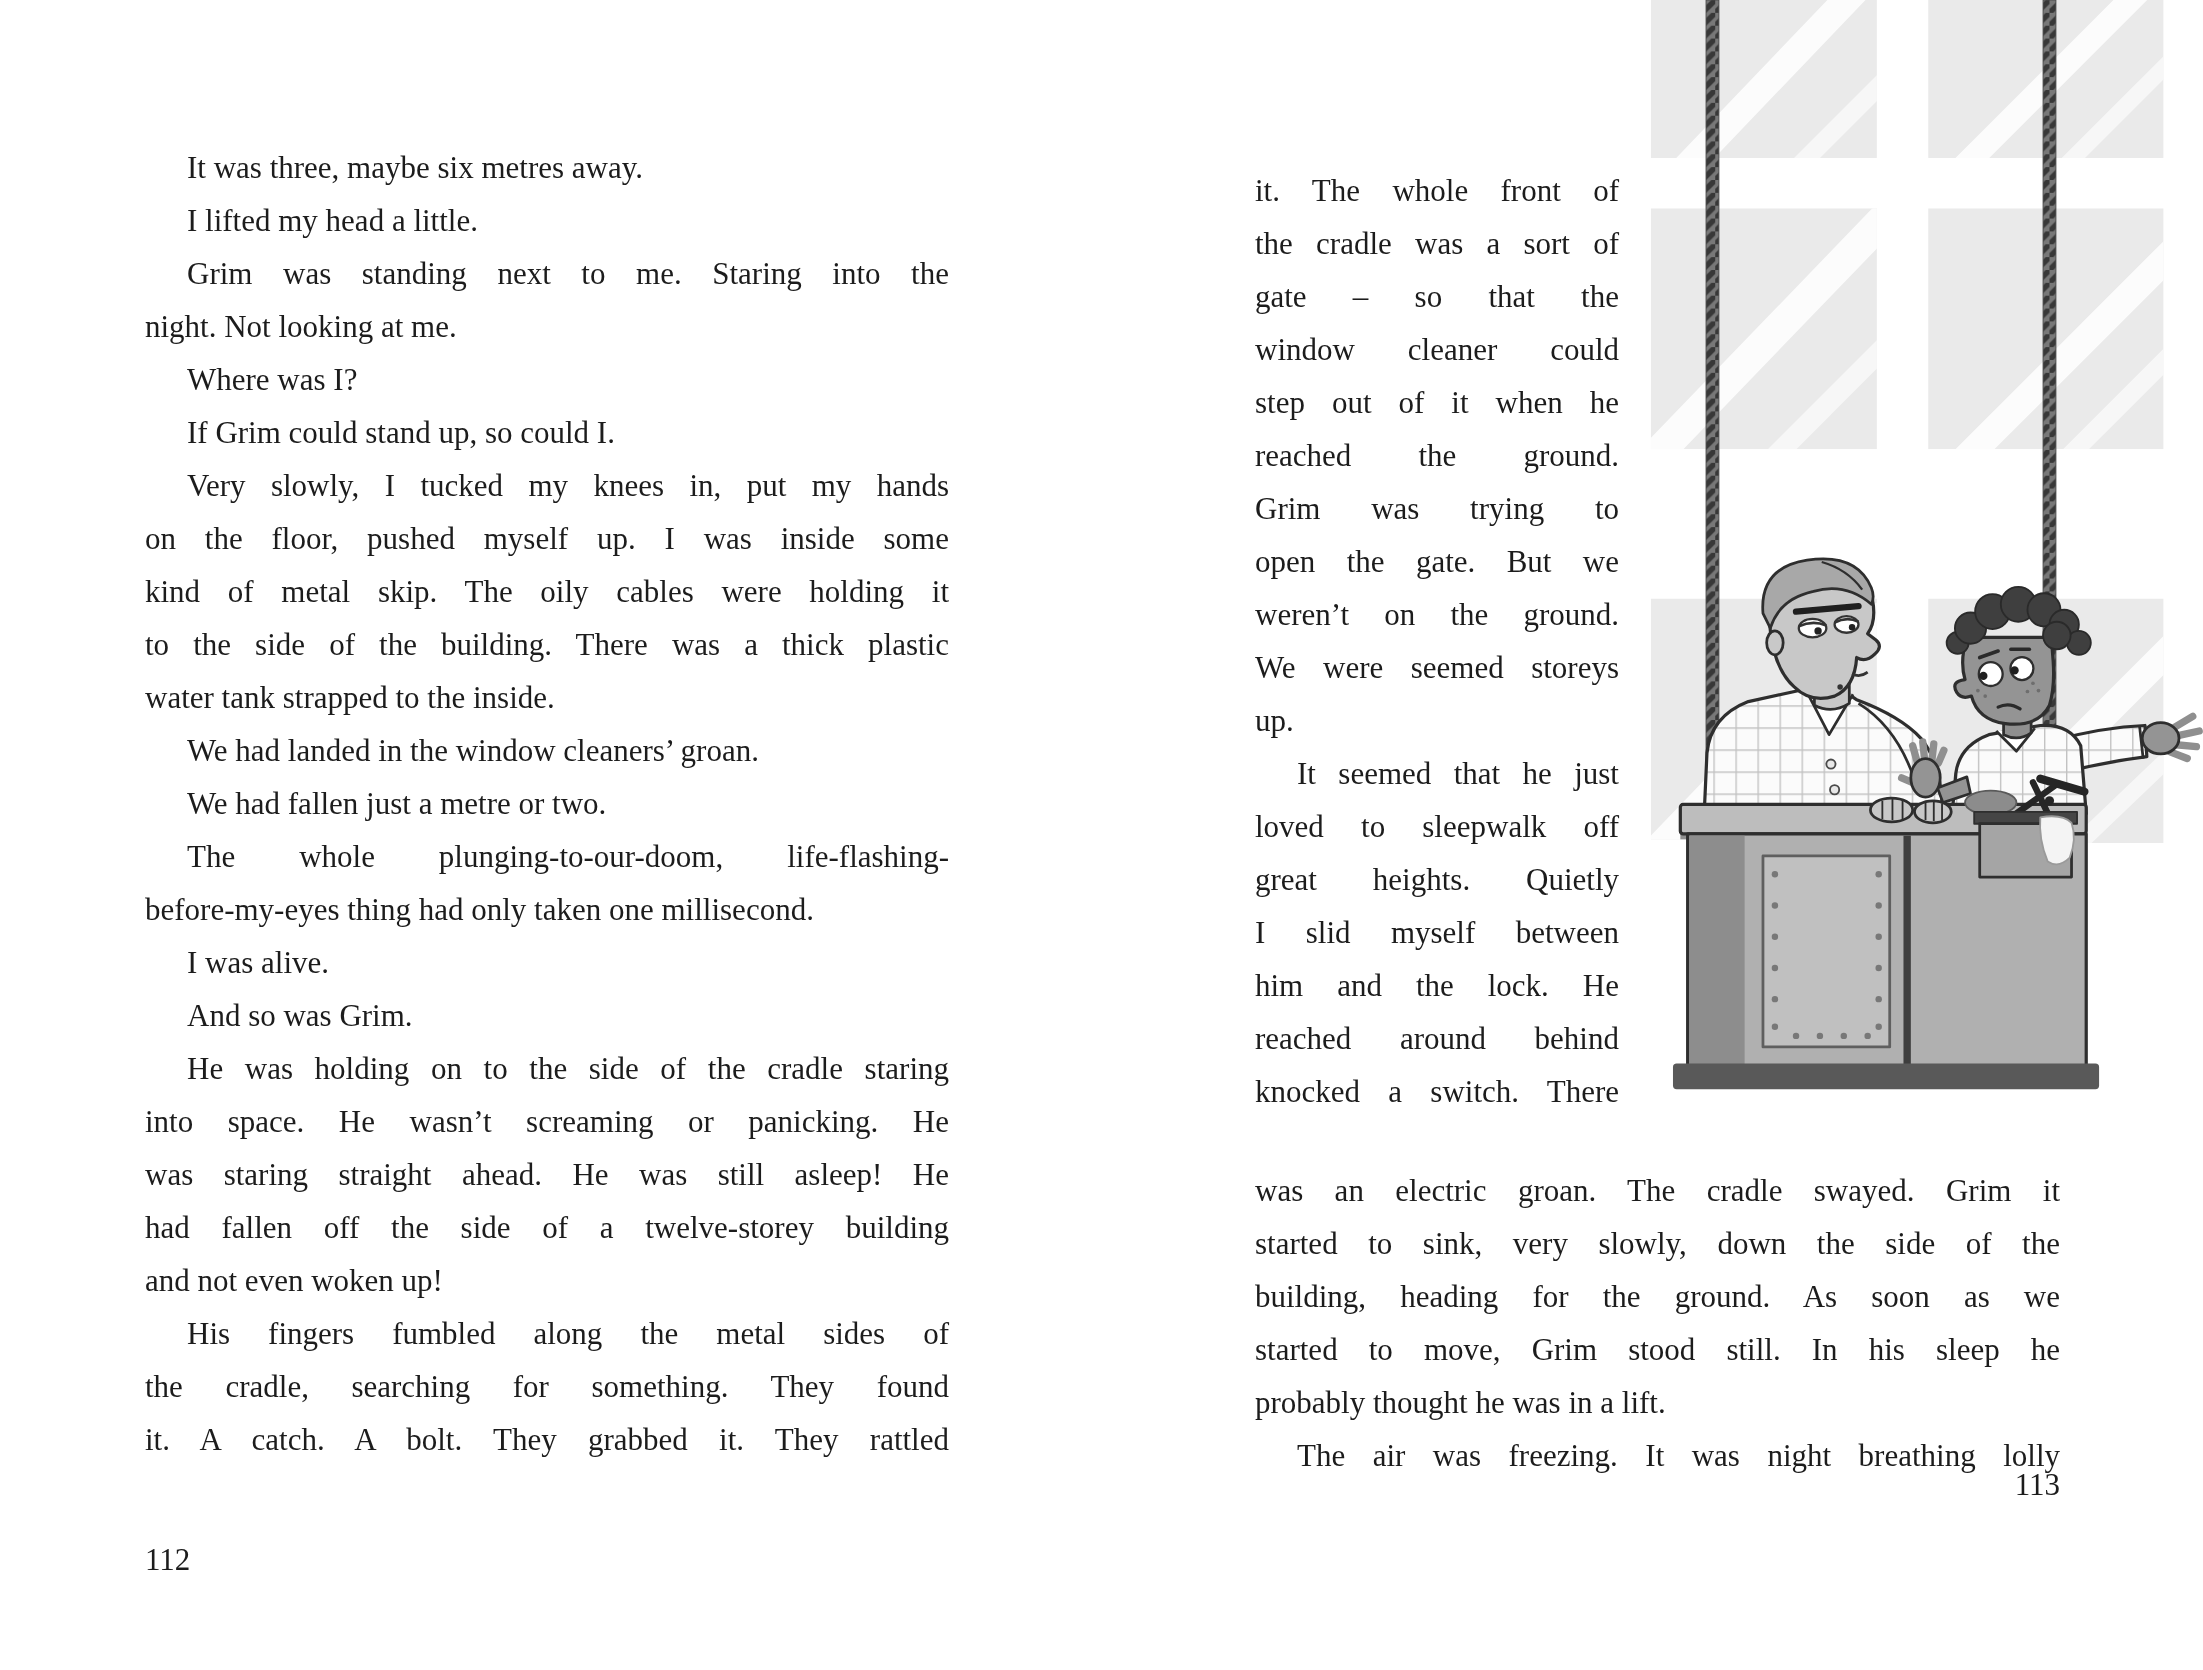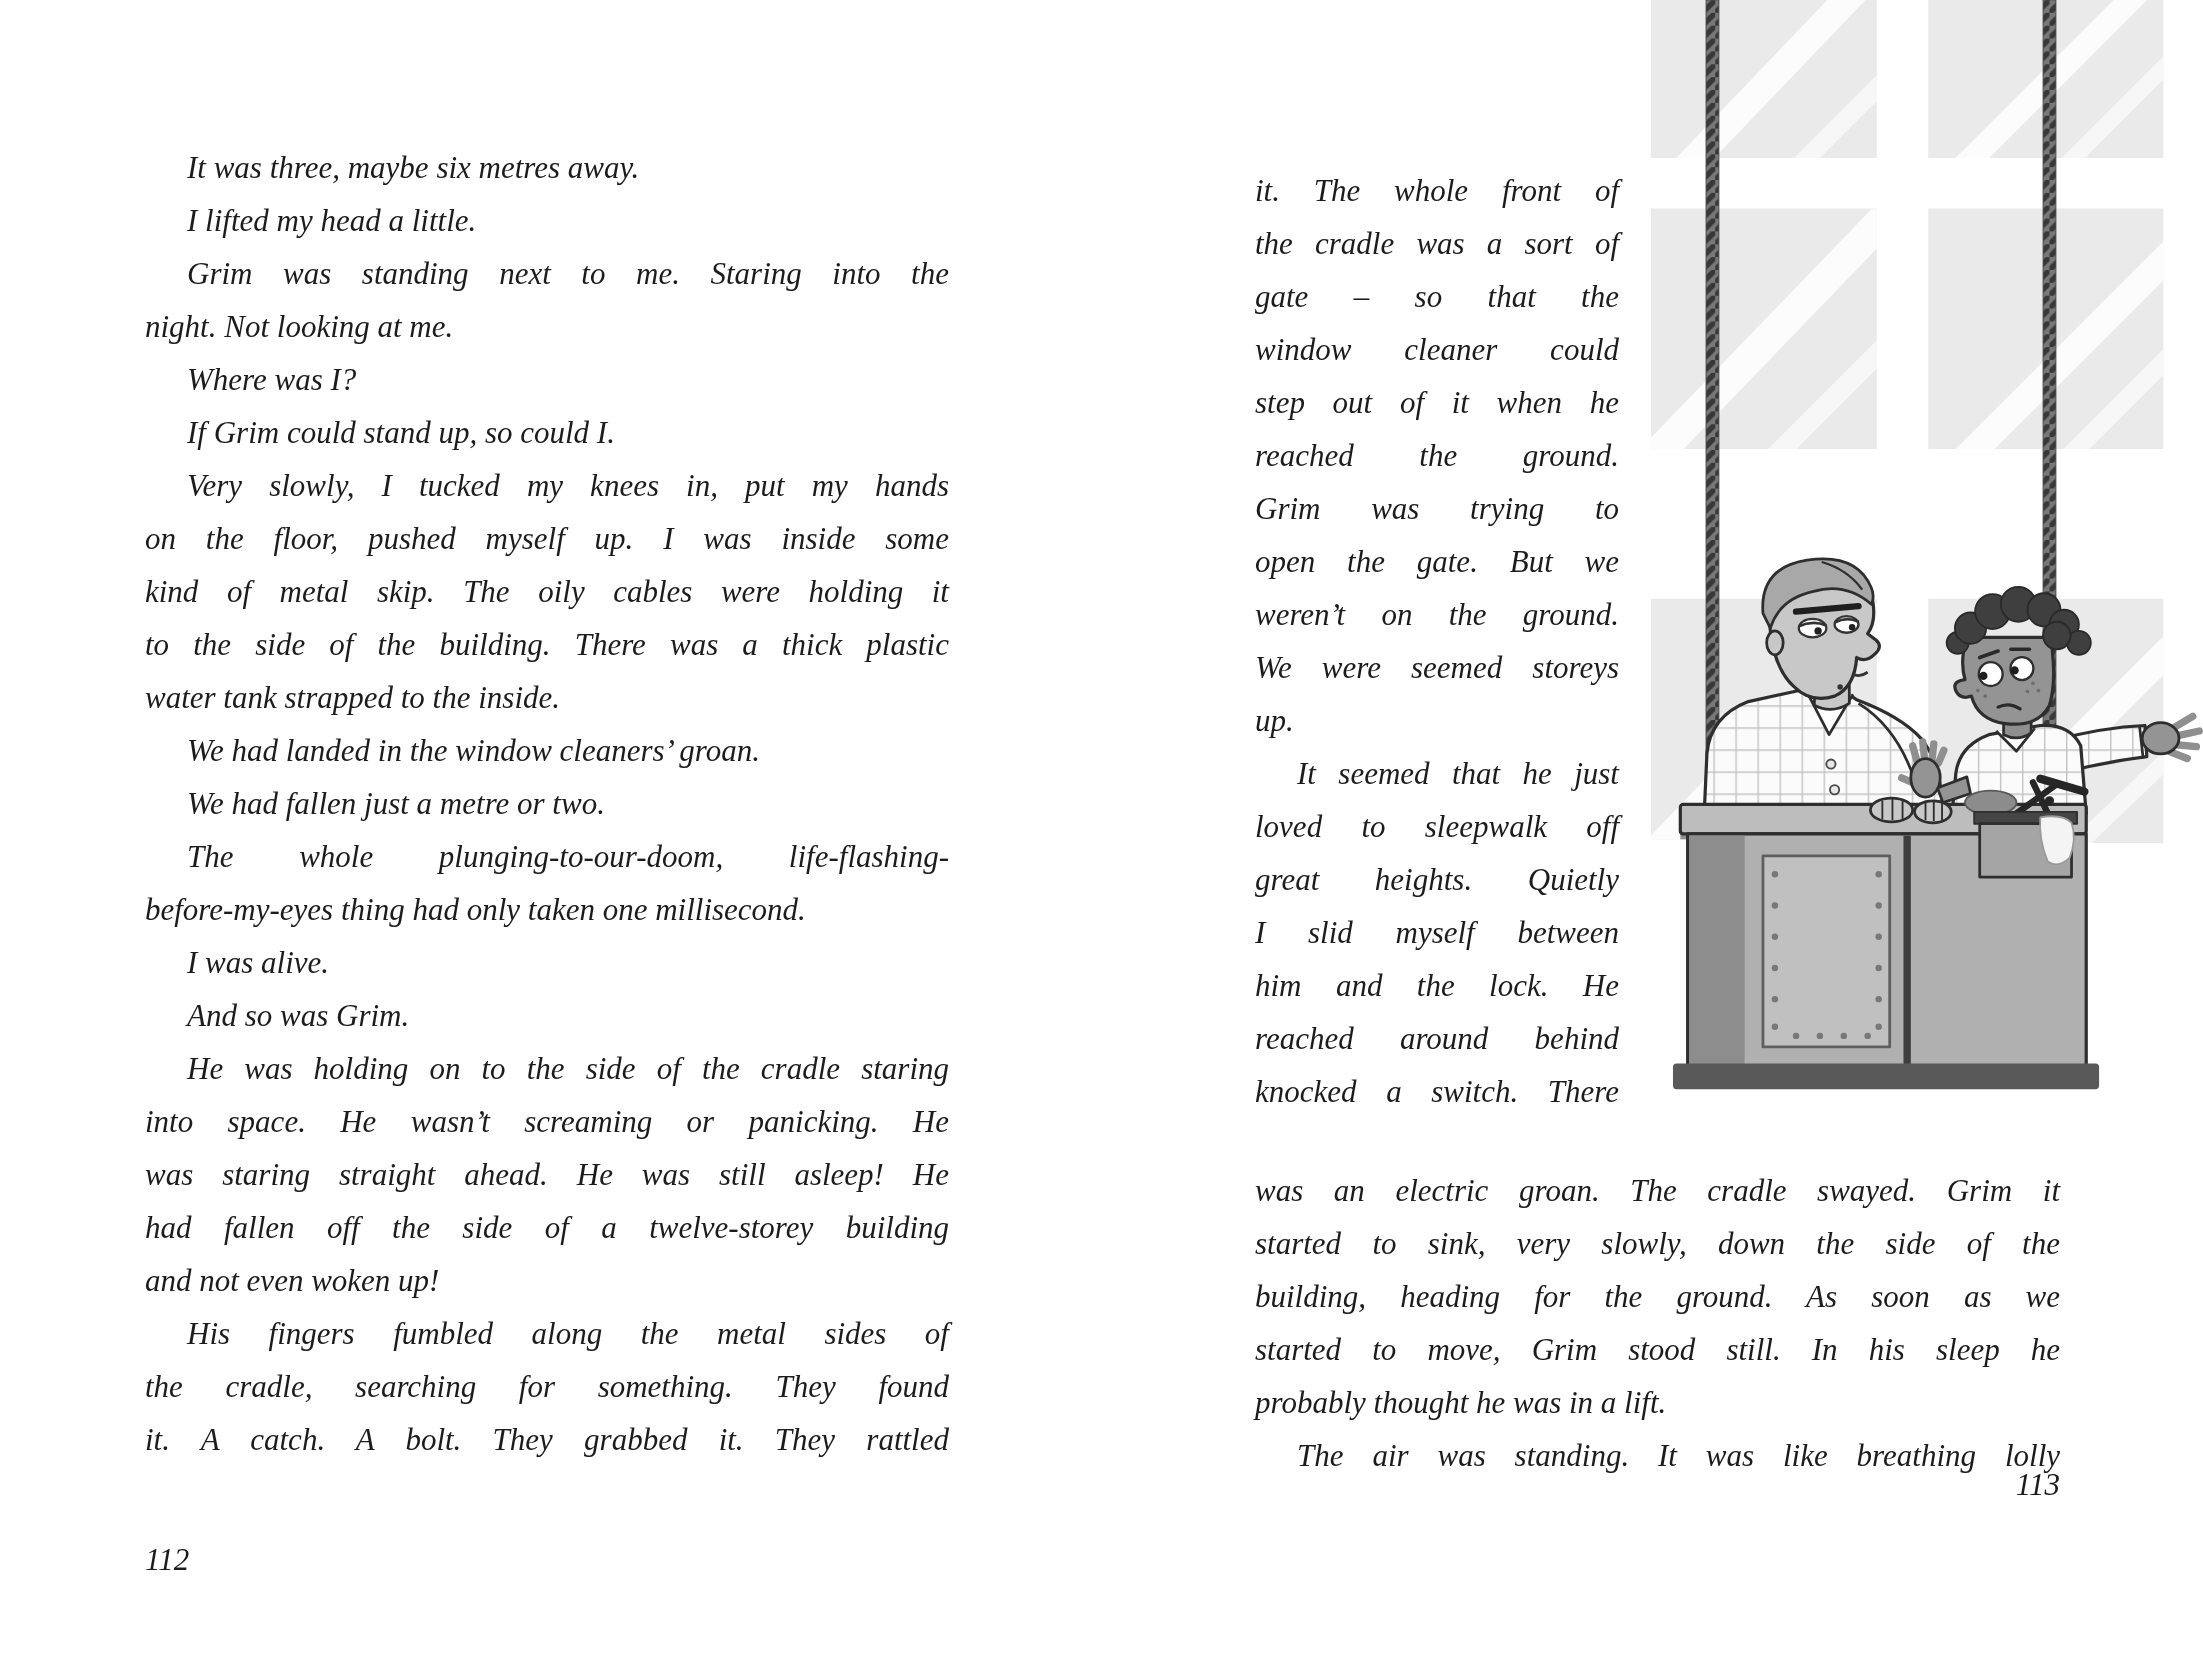--- a/index.html
+++ b/index.html
@@ -4,7 +4,7 @@
 <style>
   html,body{margin:0;padding:0;background:#ffffff;}
   .spread{position:relative;width:2204px;height:1670px;background:#ffffff;overflow:hidden;
-          font-family:"Liberation Serif","DejaVu Serif",serif;color:#1c1c1c;font-style:italic;}
+          font-family:"Liberation Serif","DejaVu Serif",serif;color:#1c1c1c;}
   .textcol{position:absolute;font-size:31px;}
   .line{height:53px;line-height:53px;text-align:justify;text-align-last:left;}
   .line.just{text-align-last:justify;}

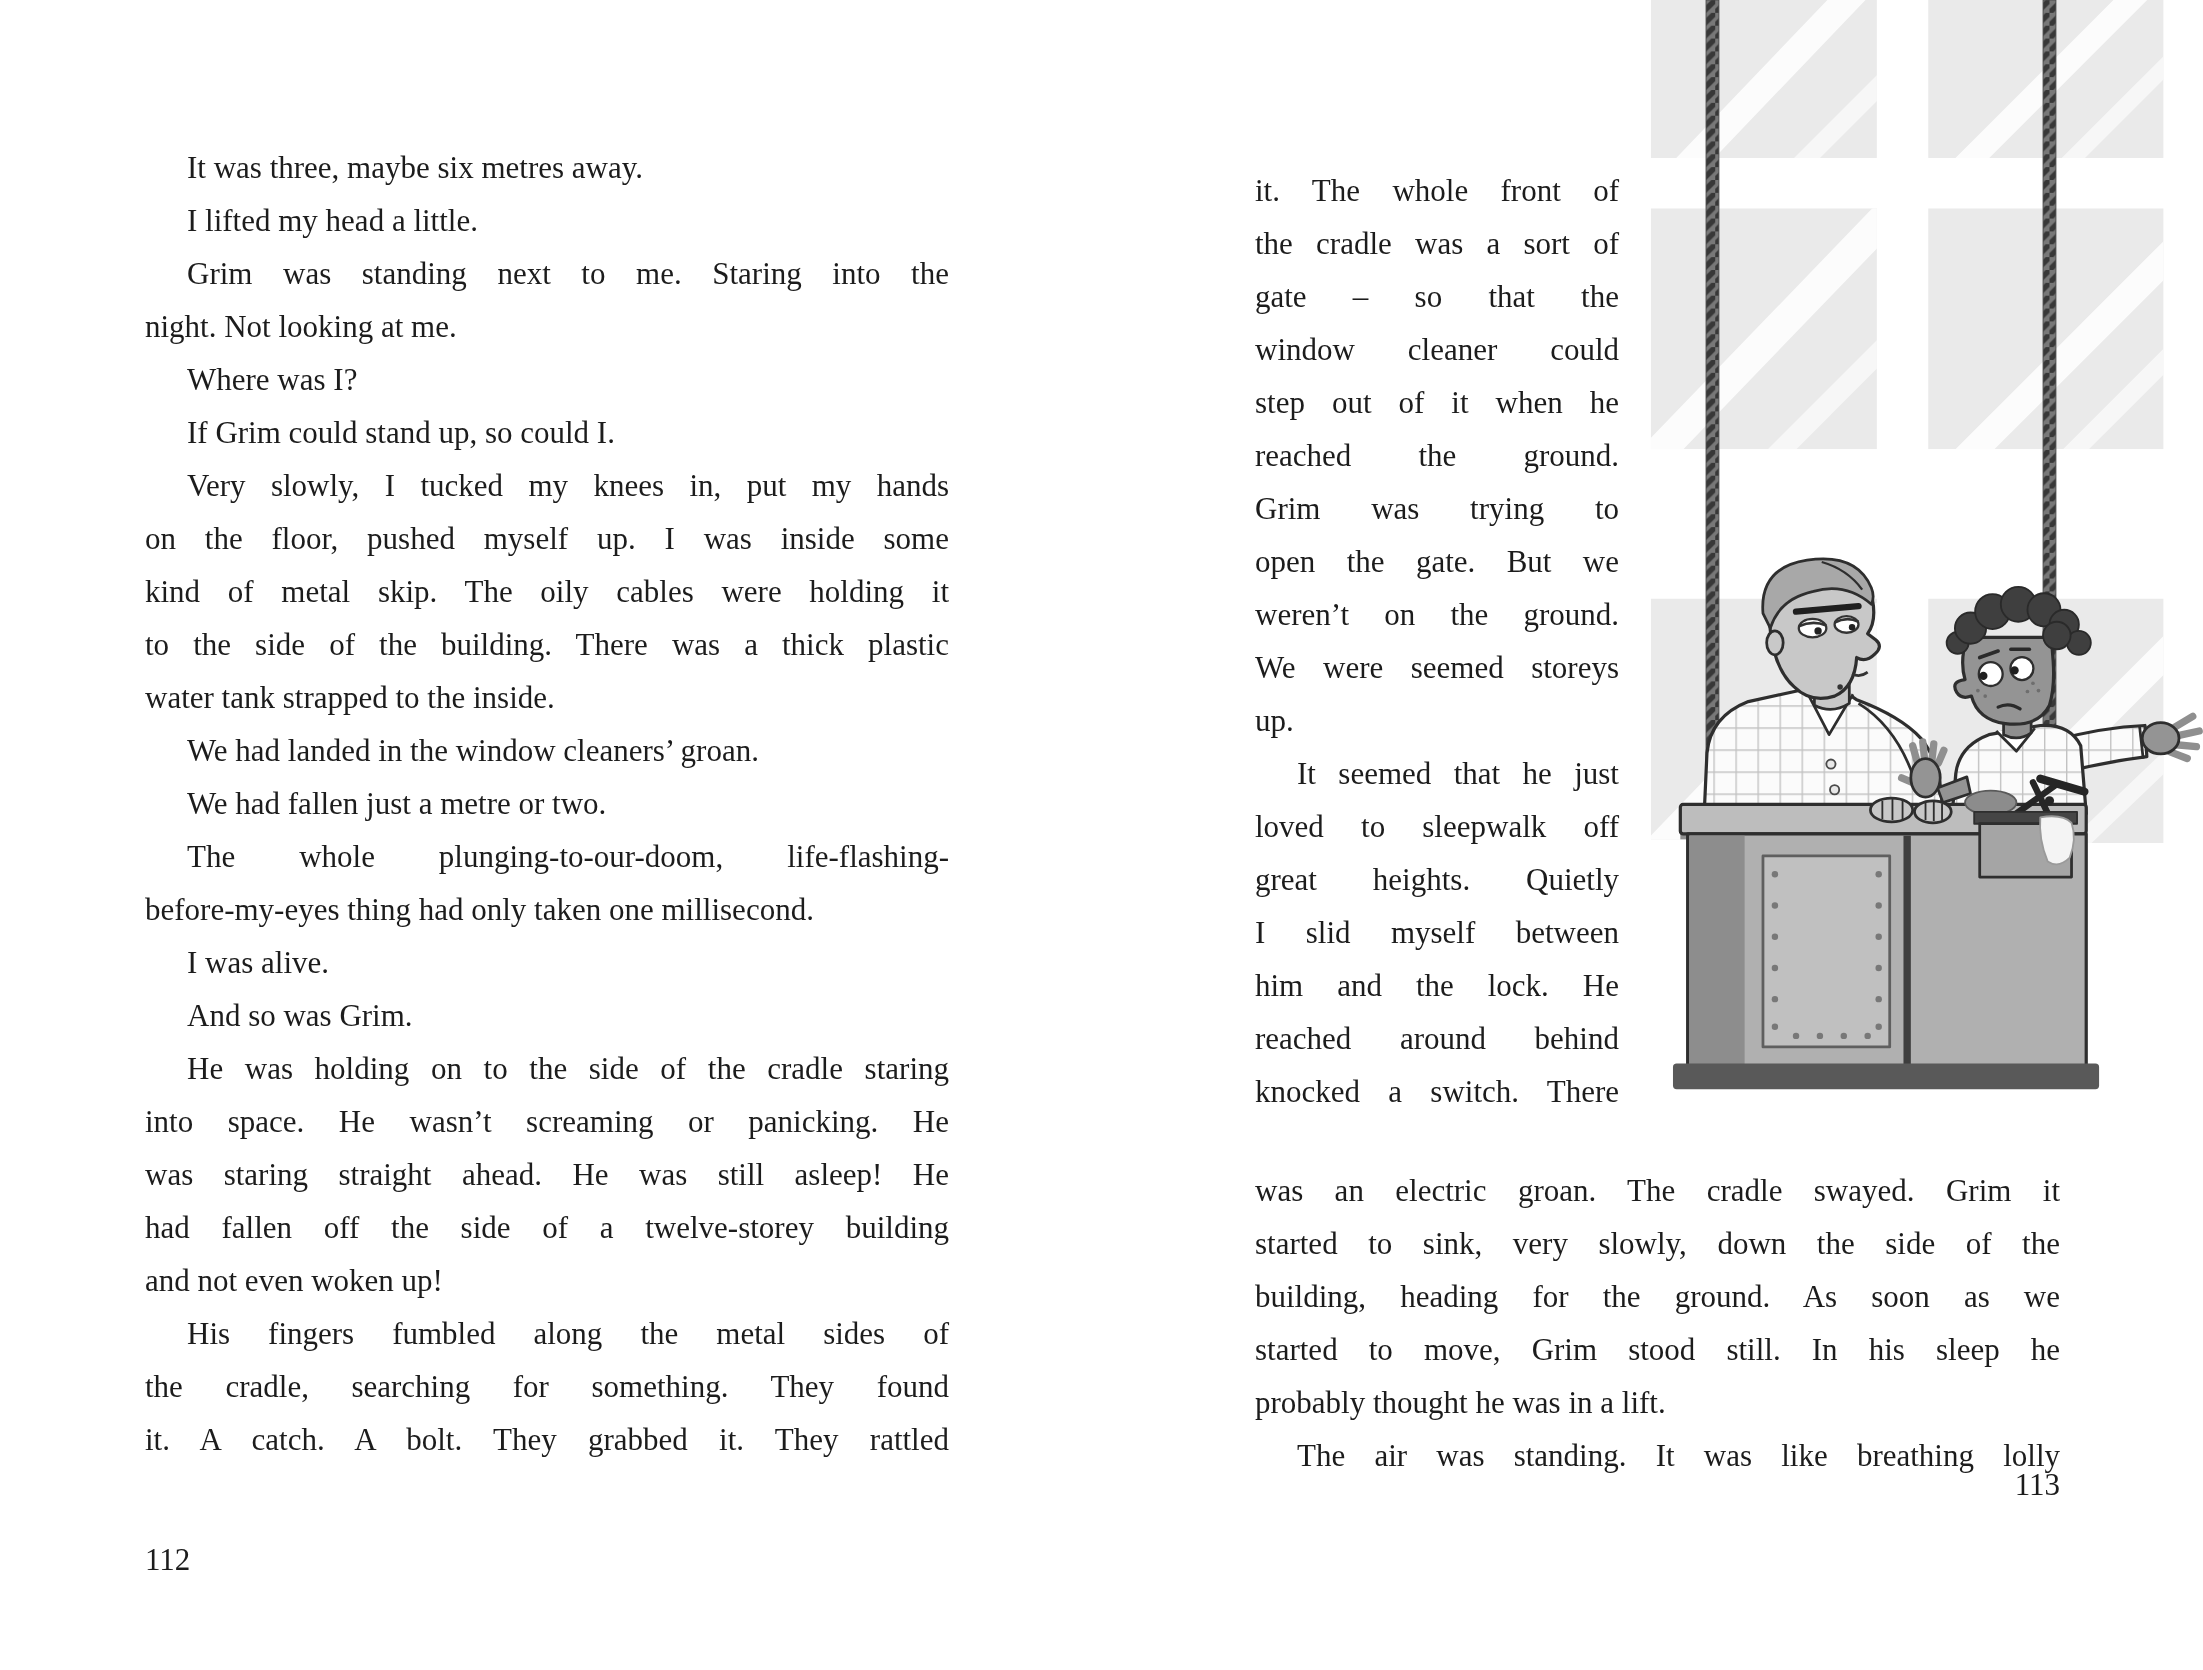--- a/index.html
+++ b/index.html
@@ -77,7 +77,7 @@
       <div class="line just">building, heading for the ground. As soon as we</div>
       <div class="line just">started to move, Grim stood still. In his sleep he</div>
       <div class="line">probably thought he was in a lift.</div>
-      <div class="line ind just">The air was standing. It was like breathing lolly</div>
+      <div class="line ind just">The air was freezing. It was night breathing lolly</div>
     </div>
 
   <div class="pagenum pn-left">112</div>

